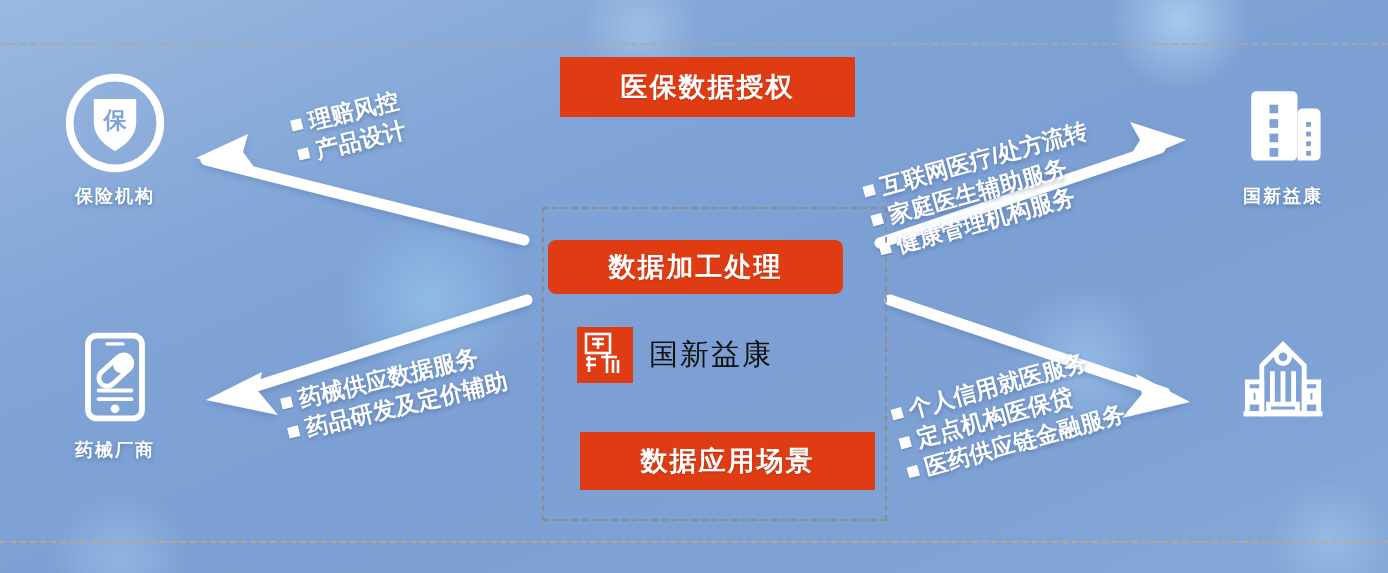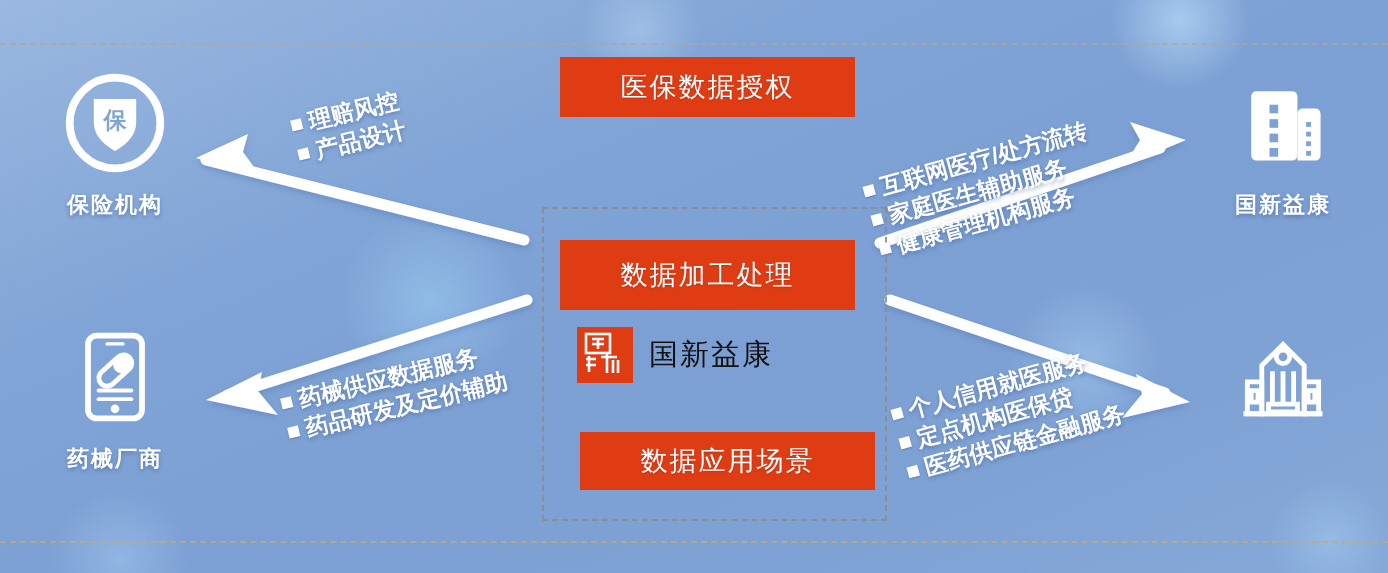--- a/index.html
+++ b/index.html
@@ -36,7 +36,7 @@
   .banner{
     position:absolute;background:#e03c14;color:#fff;
     display:flex;align-items:center;justify-content:center;
-    font-size:27px;font-weight:normal;letter-spacing:2px;
+    font-size:27px;font-weight:bold;letter-spacing:2px;
     text-shadow:0 1px 2px rgba(0,0,0,.18);
     font-family:"Liberation Sans","DejaVu Sans",sans-serif;
     text-align:center;

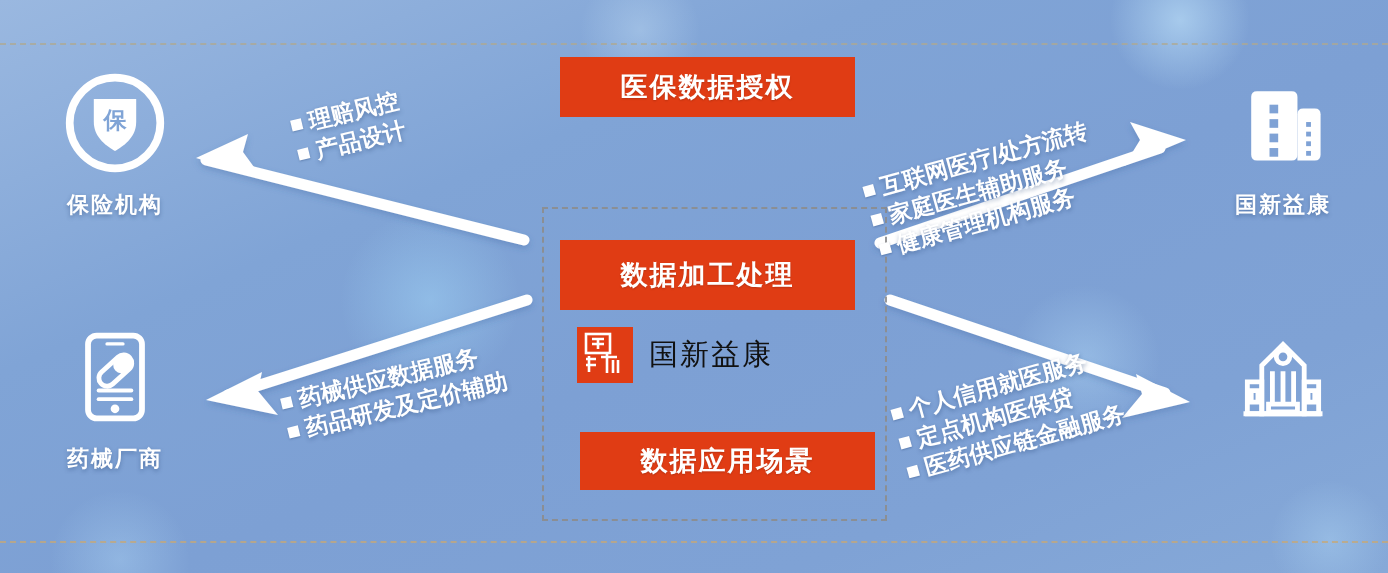--- a/index.html
+++ b/index.html
@@ -58,7 +58,7 @@
         align-items:center;}
   .node .ico{width:110px;height:110px;display:flex;align-items:center;justify-content:center;}
   .node .ico svg{display:block;}
-  .node .node-label{margin-top:12px;color:#fff;font-size:22px;font-weight:bold;
+  .node .node-label{margin-top:6px;color:#fff;font-size:18px;font-weight:bold;
         letter-spacing:2px;text-shadow:0 2px 4px rgba(40,70,120,.45);
         font-family:Liberation Sans, sans-serif;white-space:nowrap;}
   #node-insurance{left:10px;top:68px;}

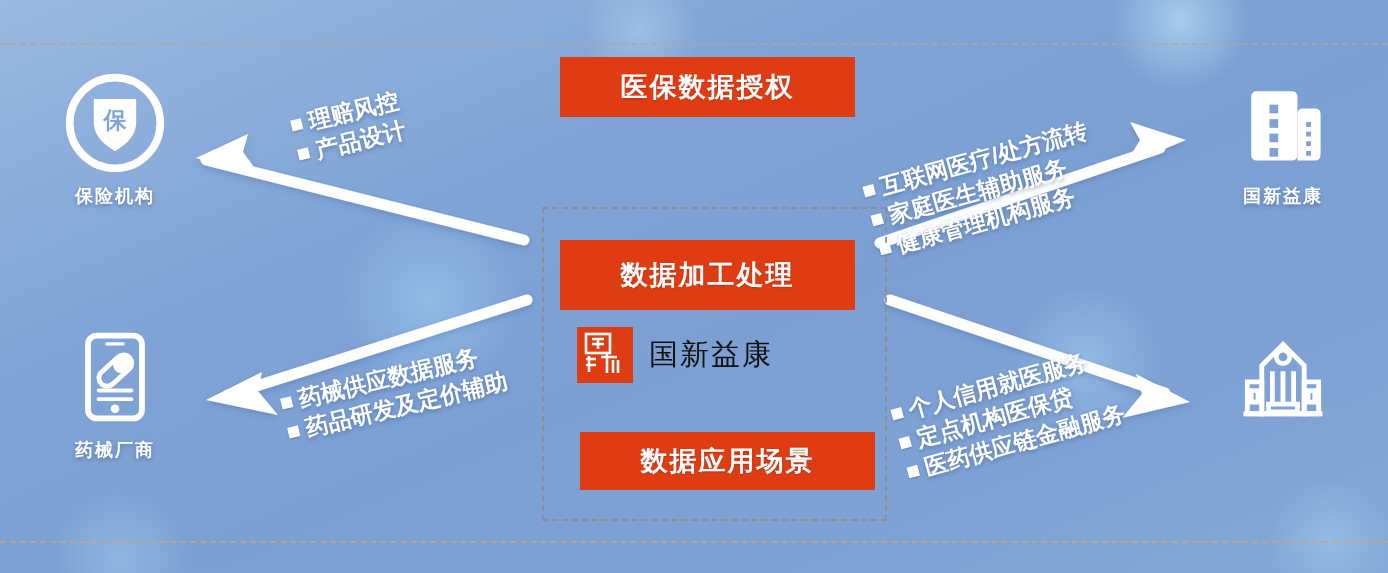--- a/index.html
+++ b/index.html
@@ -42,7 +42,7 @@
     text-align:center;
   }
   #banner-top{left:560px;top:57px;width:295px;height:60px;}
-  #banner-mid{left:560px;top:240px;width:295px;height:70px;}
+  #banner-mid{left:548px;top:240px;width:295px;height:54px;border-radius:8px;}
   #banner-bot{left:580px;top:432px;width:295px;height:58px;}
 
   

